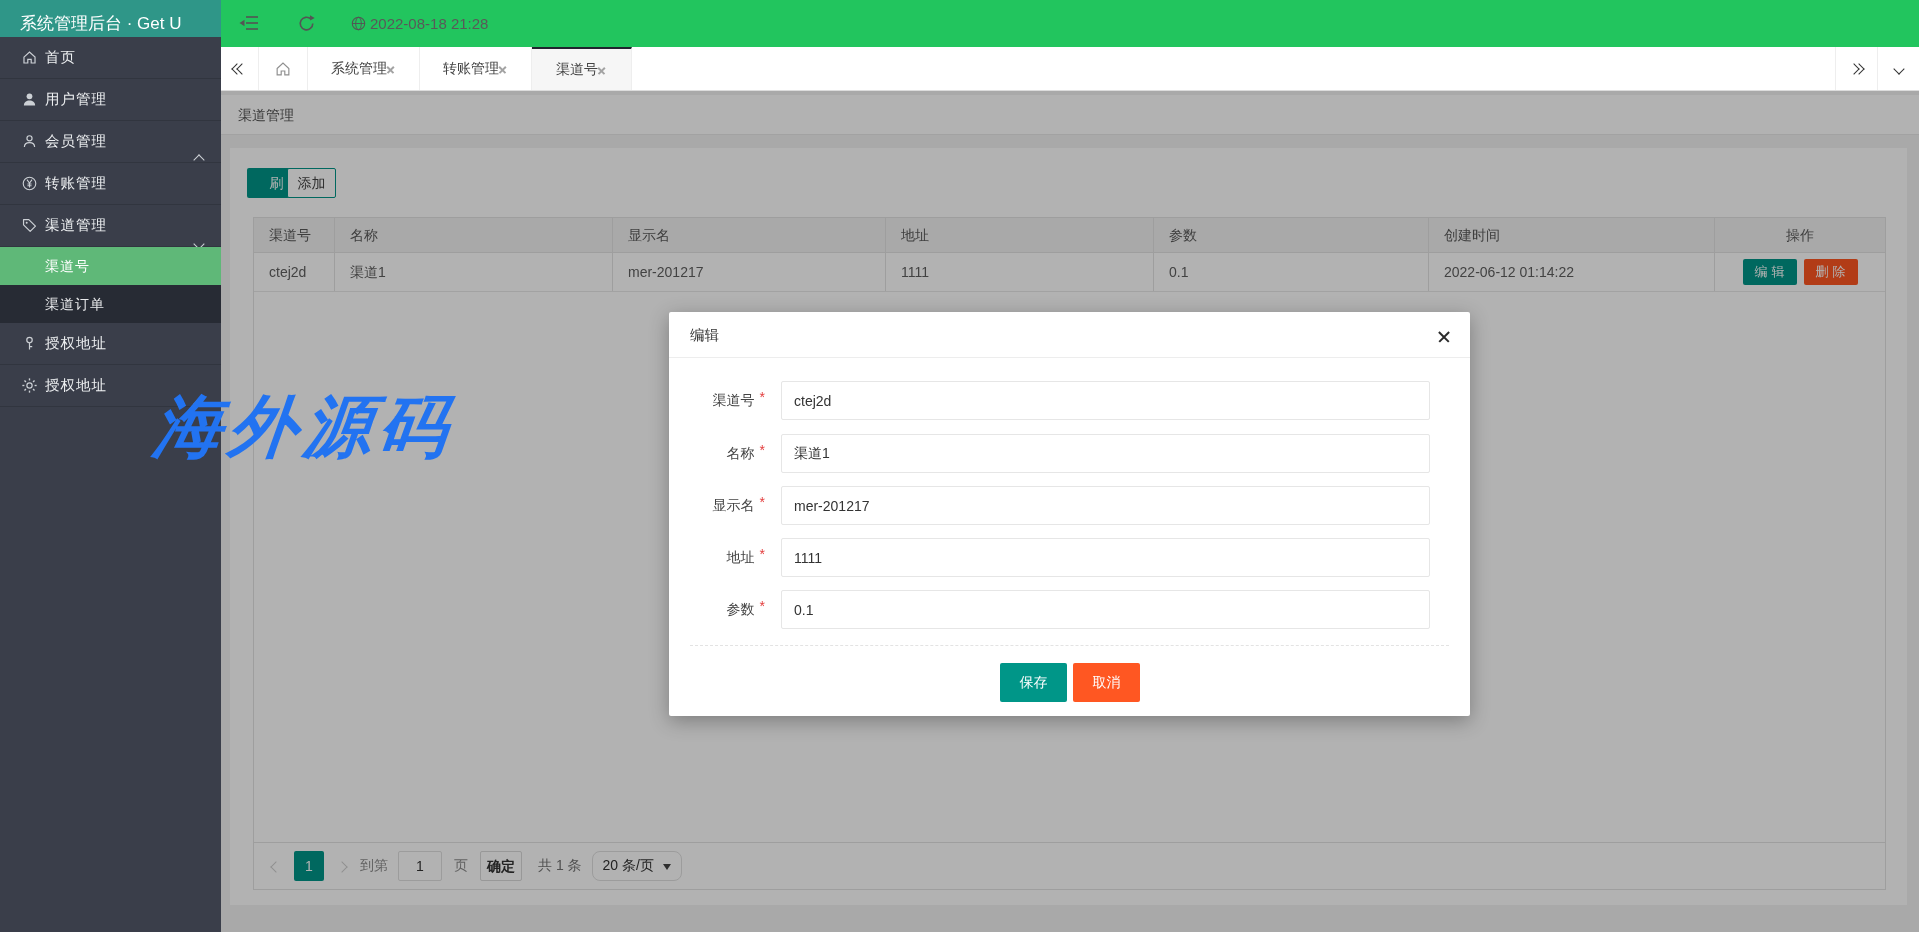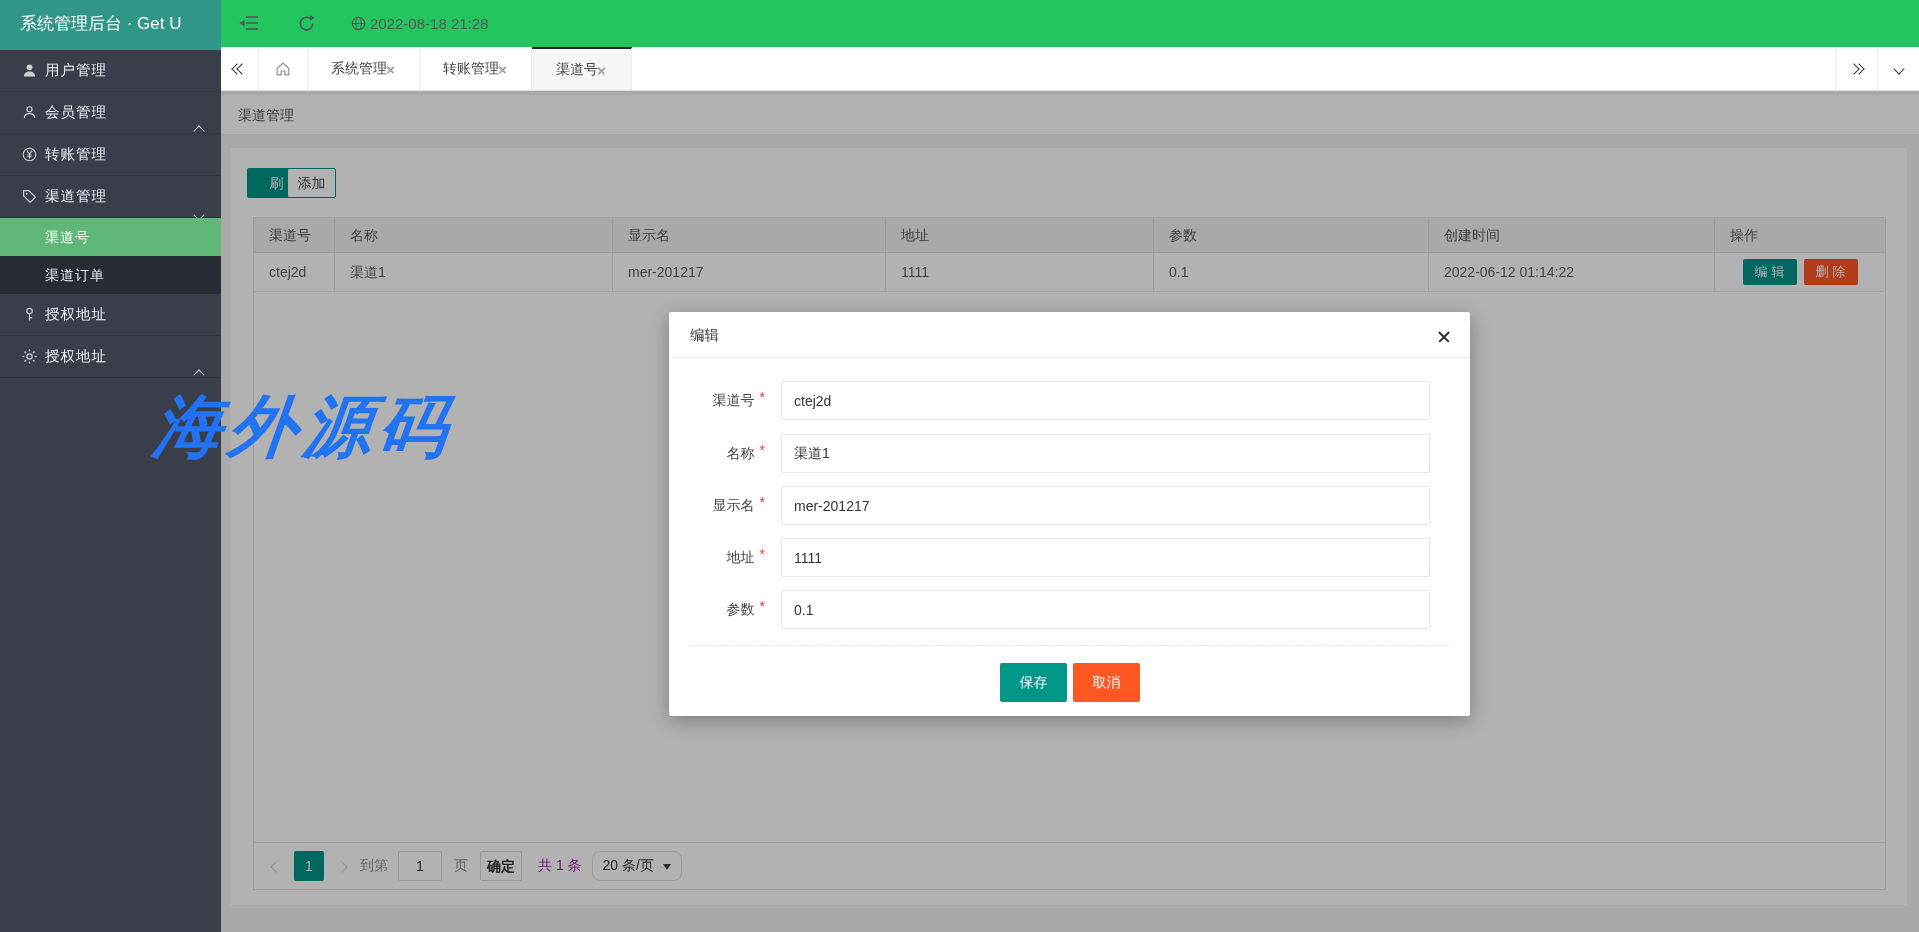--- a/index.html
+++ b/index.html
@@ -22,7 +22,7 @@
   .x-icon::after{transform:rotate(-45deg)}
   
   .sidebar{position:absolute;left:0;top:0;width:221px;height:932px;background:#3a3e4a}
-  .logo{height:50px;line-height:47px;background:#2f9688;color:#fff;font-size:17px;padding-left:20px;white-space:nowrap}
+  .logo{height:37px;line-height:47px;background:#2f9688;color:#fff;font-size:17px;padding-left:20px;white-space:nowrap}
   .side-item{position:relative;height:41px;line-height:41px;color:#eef0f2;border-bottom:1px solid #31353f;cursor:pointer;font-size:14.5px}
   .sicon{position:absolute;left:21px;top:12px;width:17px;height:17px;color:#ccd0d5}
   .slabel{margin-left:45px;letter-spacing:1px}

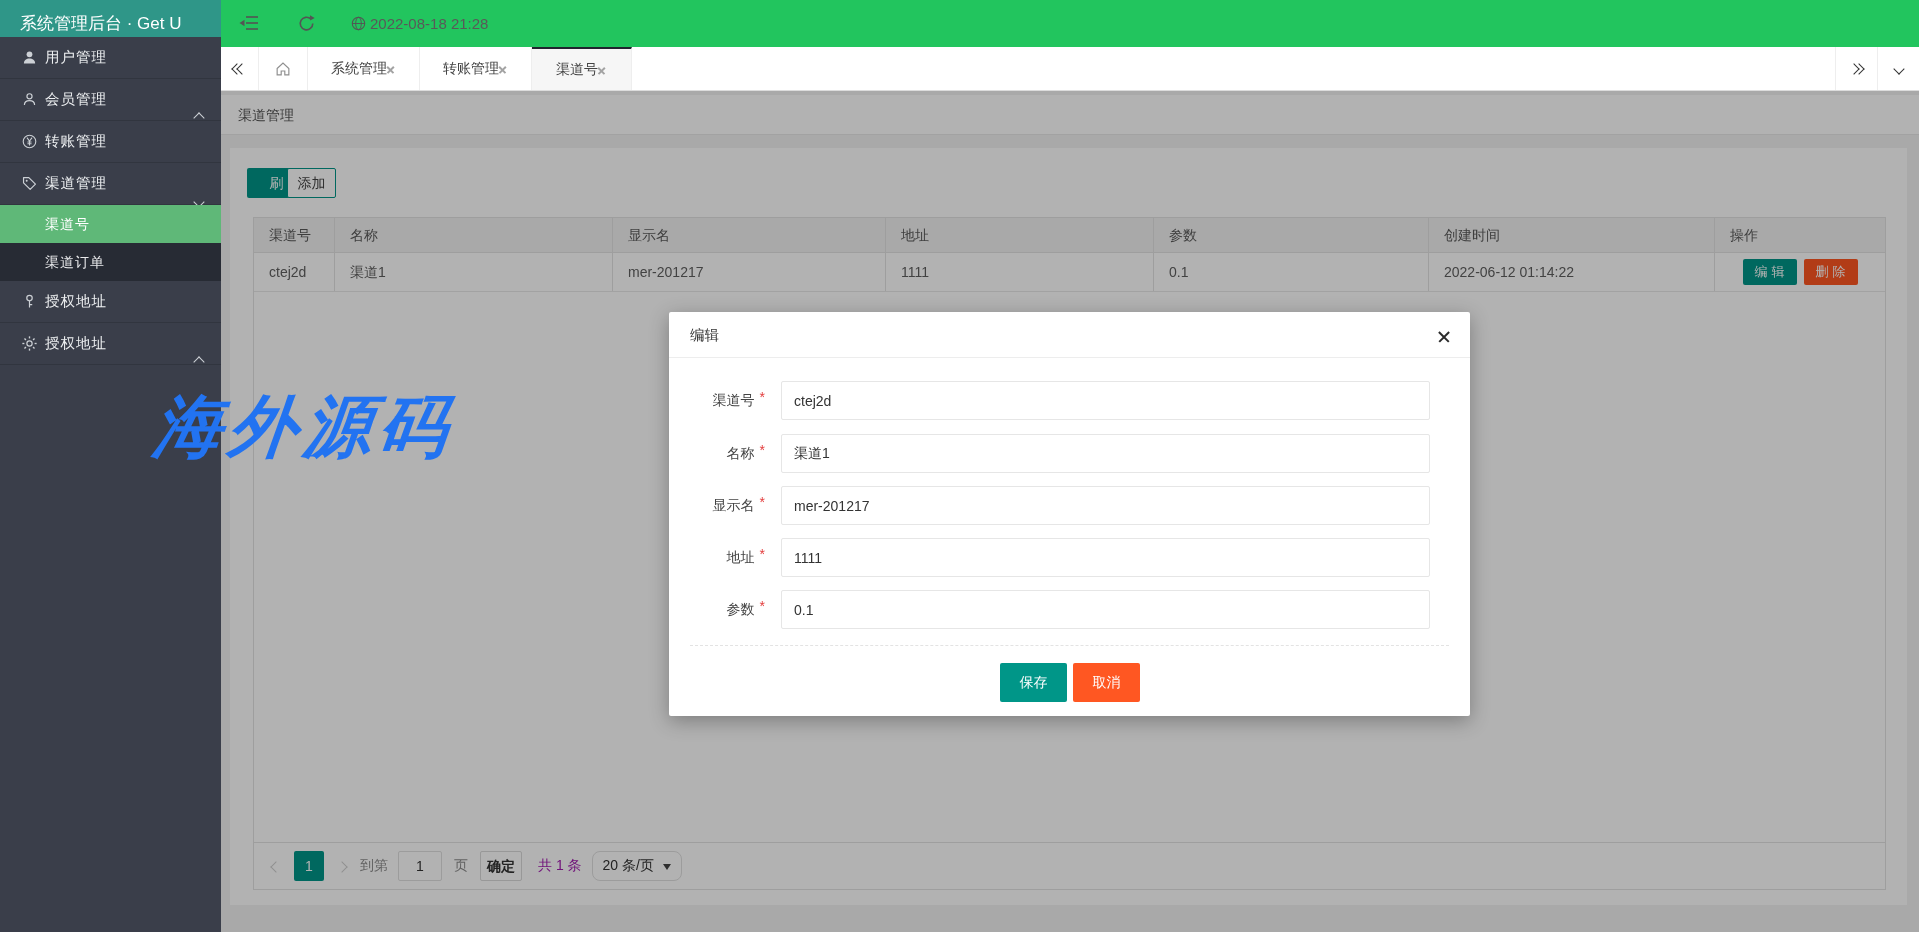--- a/index.html
+++ b/index.html
@@ -106,6 +106,14 @@
 <div class="sidebar">
   <div class="logo">系统管理后台 · Get U</div>
 
+  <div class="side-item">
+    <span class="sicon">
+      <svg viewBox="0 0 20 20" width="17" height="17">
+          <path d="M3.5 9.5 L10 3.5 L16.5 9.5 V16.5 H12 V12.2 H8 V16.5 H3.5 Z" fill="none" stroke="currentColor" stroke-width="1.4"></path>
+        </svg>
+    </span>
+    <span class="slabel">首页</span>
+  </div>
 
   <div class="side-item">
     <span class="sicon">

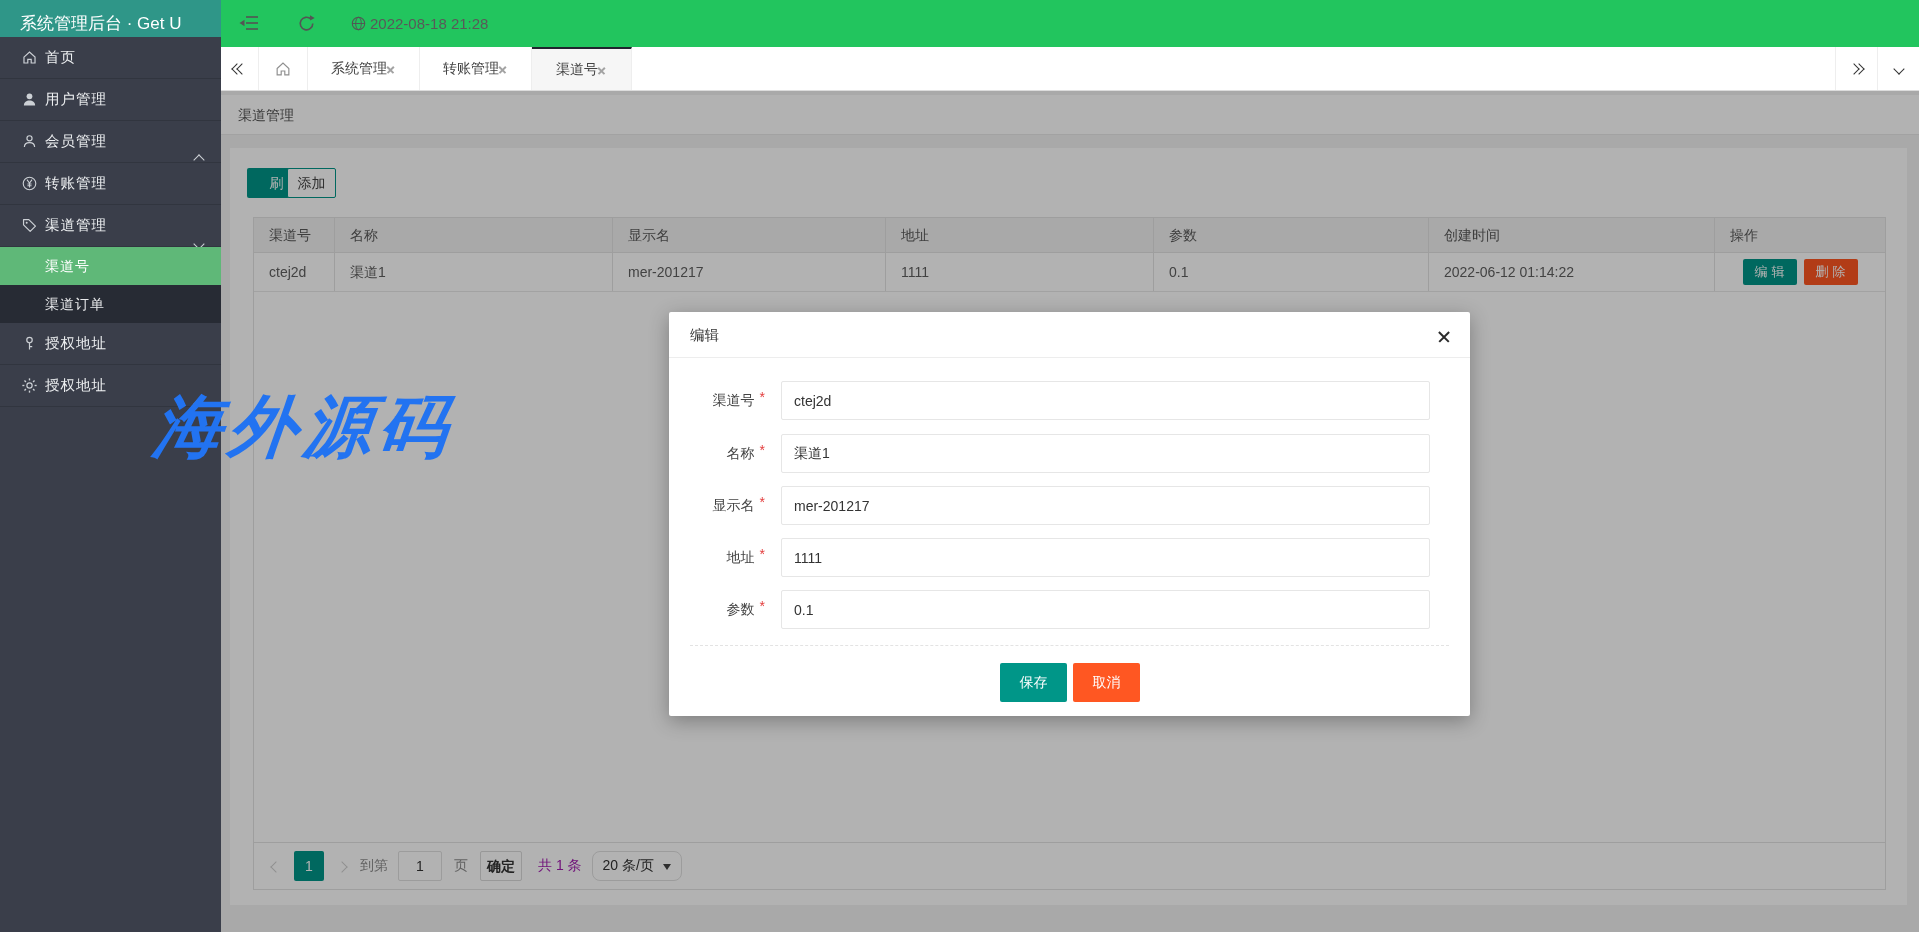--- a/index.html
+++ b/index.html
@@ -65,7 +65,7 @@
   .thead .cell{line-height:34px}
   .trow .cell{line-height:38px}
   .c1{width:81px}.c2{width:278px}.c3{width:273px}.c4{width:268px}.c5{width:275px}.c6{width:286px}
-  .c7{flex:1;border-right:none;}
+  .c7{flex:1;border-right:none;text-align:center}
   .c7ops{display:flex;align-items:center;justify-content:center;gap:7px}
   .btn-mini{height:26px;line-height:26px;padding:0 8px;border-radius:2px;color:#fff;font-size:13px;letter-spacing:4px;text-indent:4px;cursor:pointer}
   .btn-edit{background:#009688}

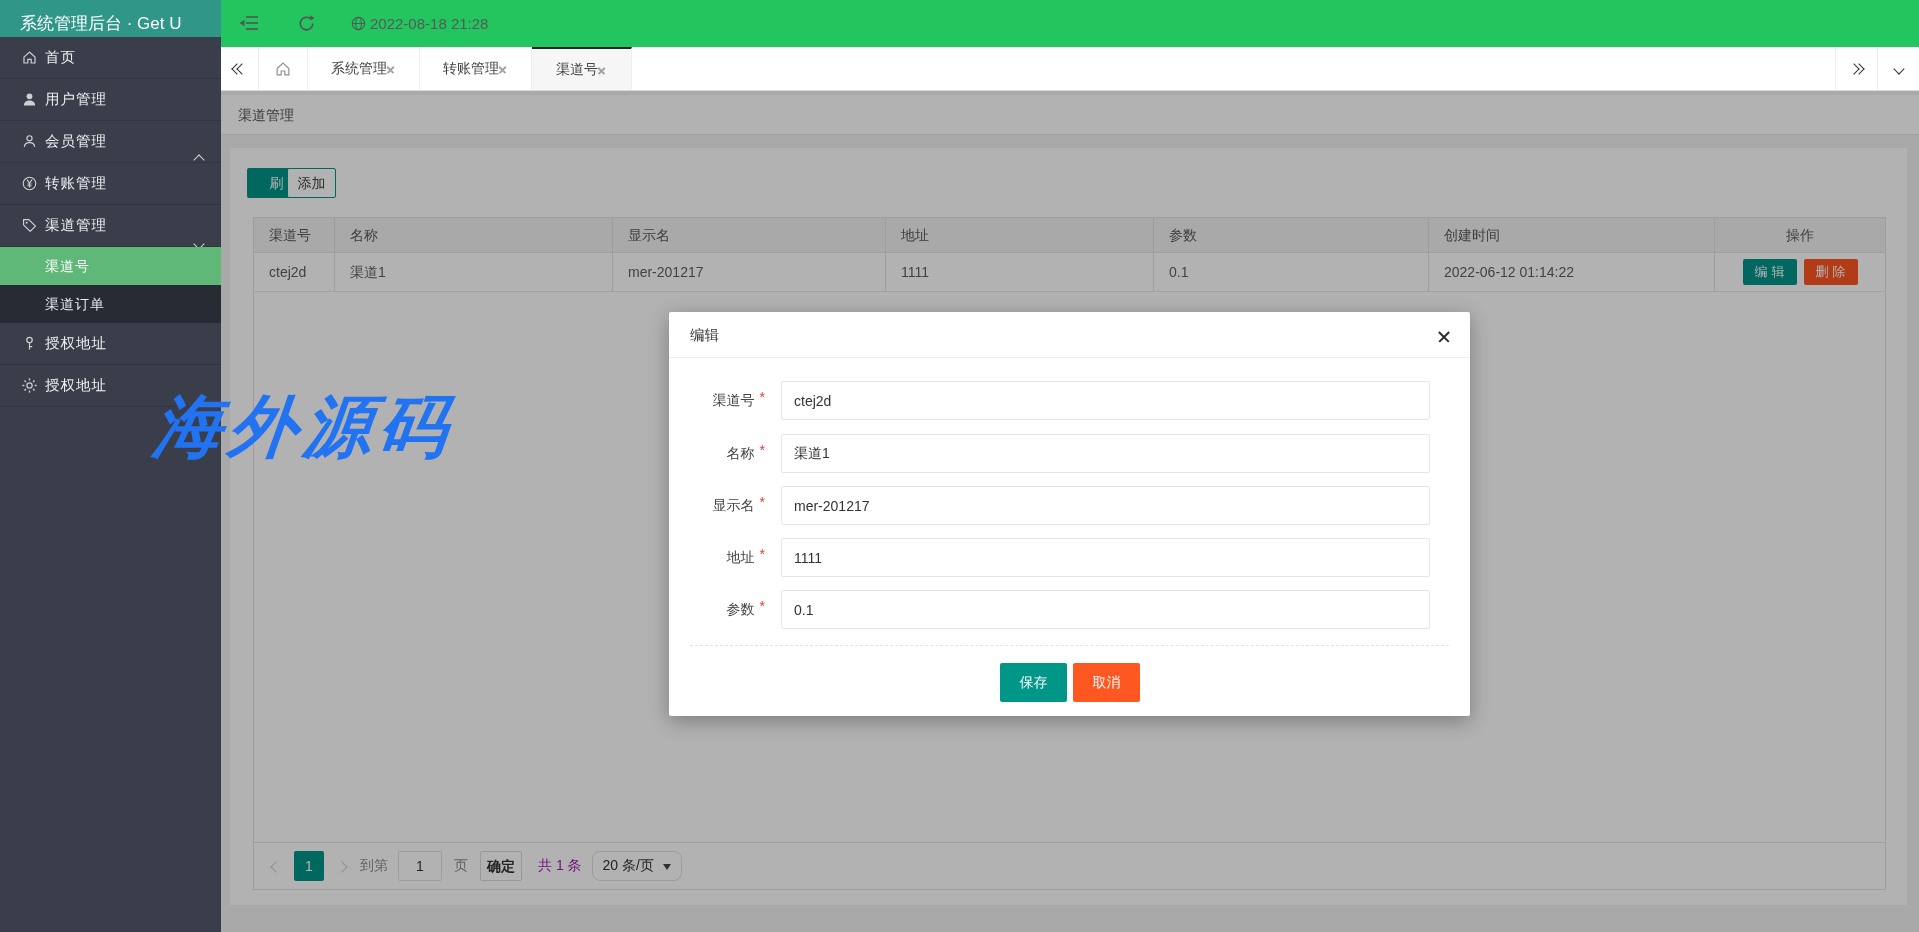--- a/index.html
+++ b/index.html
@@ -78,7 +78,7 @@
   .pg-input{width:44px;height:30px;border:1px solid #e0e0e0;border-radius:2px;text-align:center;margin:0 6px;color:#333;font-size:14px;box-sizing:border-box;background:#fff;font-family:inherit}
   .pg-page{color:#8d8d8d;margin:0 6px}
   .pg-ok{width:42px;height:30px;line-height:28px;border:1px solid #dadada;border-radius:2px;text-align:center;margin:0 6px;color:#333;font-weight:600;cursor:pointer;box-sizing:border-box}
-  .pg-total{margin:0 10px;color:#a21caf}
+  .pg-total{margin:0 10px;color:#737373}
   .pg-select{height:30px;border:1px solid #e0e0e0;border-radius:8px;display:flex;align-items:center;padding:0 10px;gap:9px;color:#333;cursor:pointer;box-sizing:border-box;background:#fff}
   .caret{width:0;height:0;border-left:4.5px solid transparent;border-right:4.5px solid transparent;border-top:6px solid #444;margin-top:1px}
   

